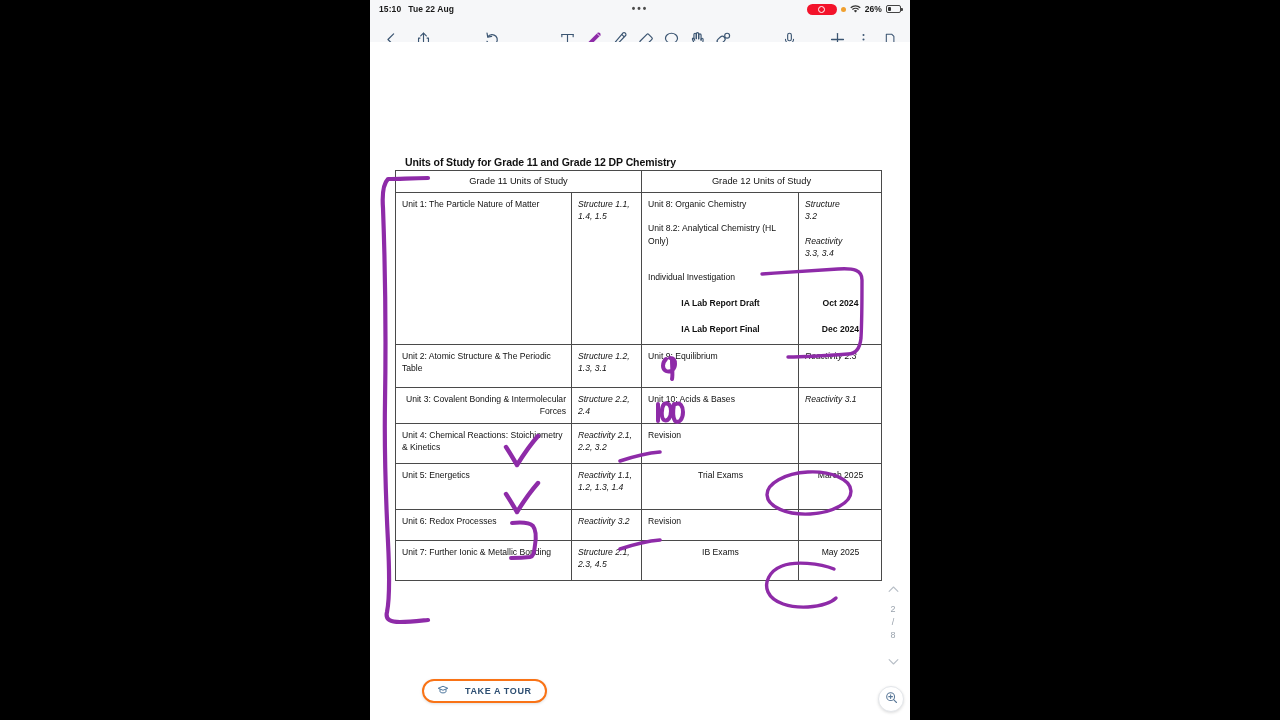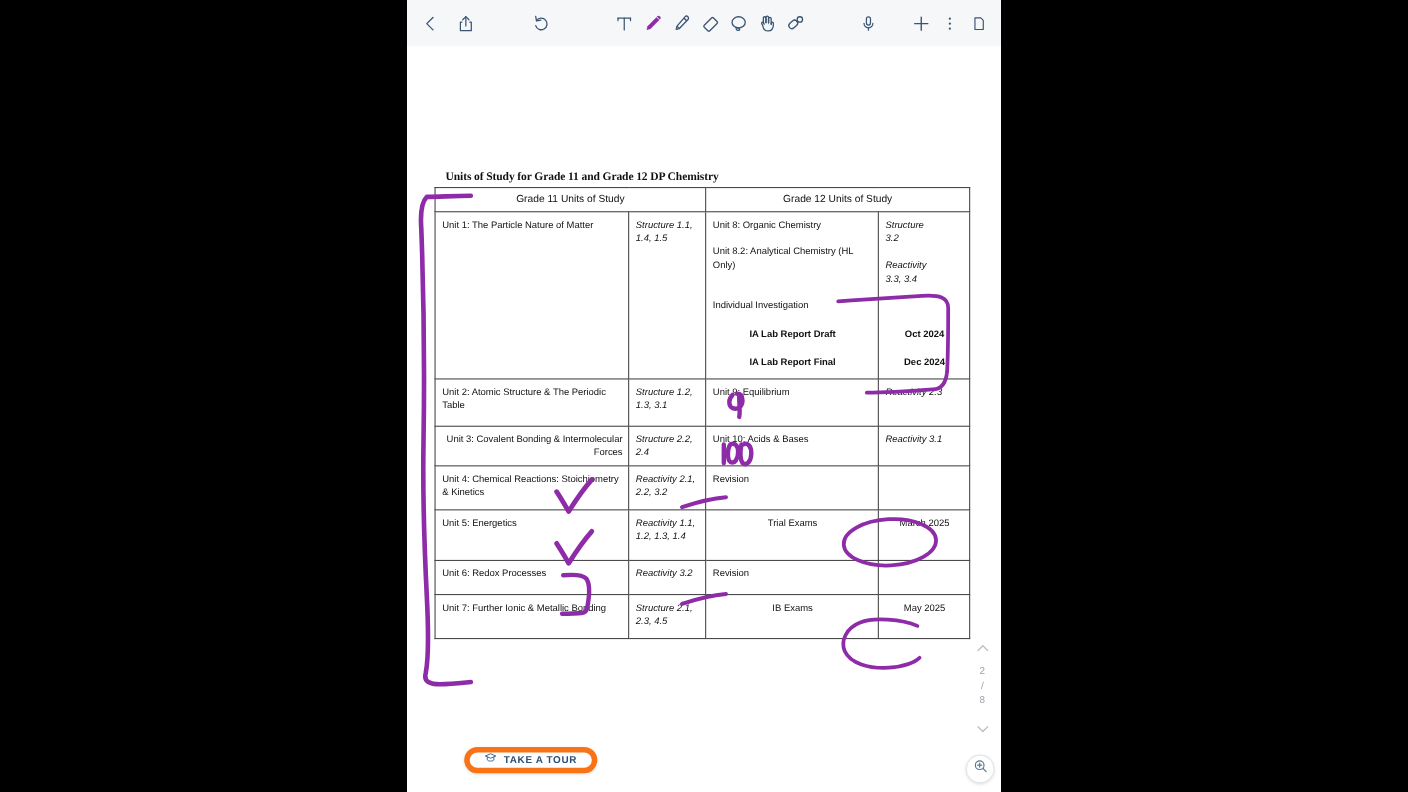--- a/index.html
+++ b/index.html
@@ -166,6 +166,28 @@
 <div id="screen">
   <div id="app">
 
+    <div id="statusbar">
+      <span class="sb-time">15:10</span>
+      <span class="sb-date">Tue 22 Aug</span>
+      <span class="sb-dots">•••</span>
+      <span class="sb-right">
+        <span class="rec-pill">
+          <span class="rec-inner"></span>
+        </span>
+        <span class="orange-dot"></span>
+        <span class="wifi-ic">
+          <svg viewBox="0 0 16 12" width="11" height="9" fill="#333">
+            <path d="M8 10.4 L5.6 7.9 A3.5 3.5 0 0 1 10.4 7.9 Z"></path>
+            <path d="M2.9 5.4 A7.4 7.4 0 0 1 13.1 5.4 L11.9 6.7 A5.6 5.6 0 0 0 4.1 6.7 Z"></path>
+            <path d="M0.5 2.9 A10.8 10.8 0 0 1 15.5 2.9 L14.3 4.2 A9 9 0 0 0 1.7 4.2 Z"></path>
+          </svg>
+        </span>
+        <span class="batt-pct">26%</span>
+        <span class="batt">
+            <span class="fill"></span>
+          </span>
+      </span>
+    </div>
 
     <div id="toolbar">
       <div style="width:8px;flex:none;"></div>

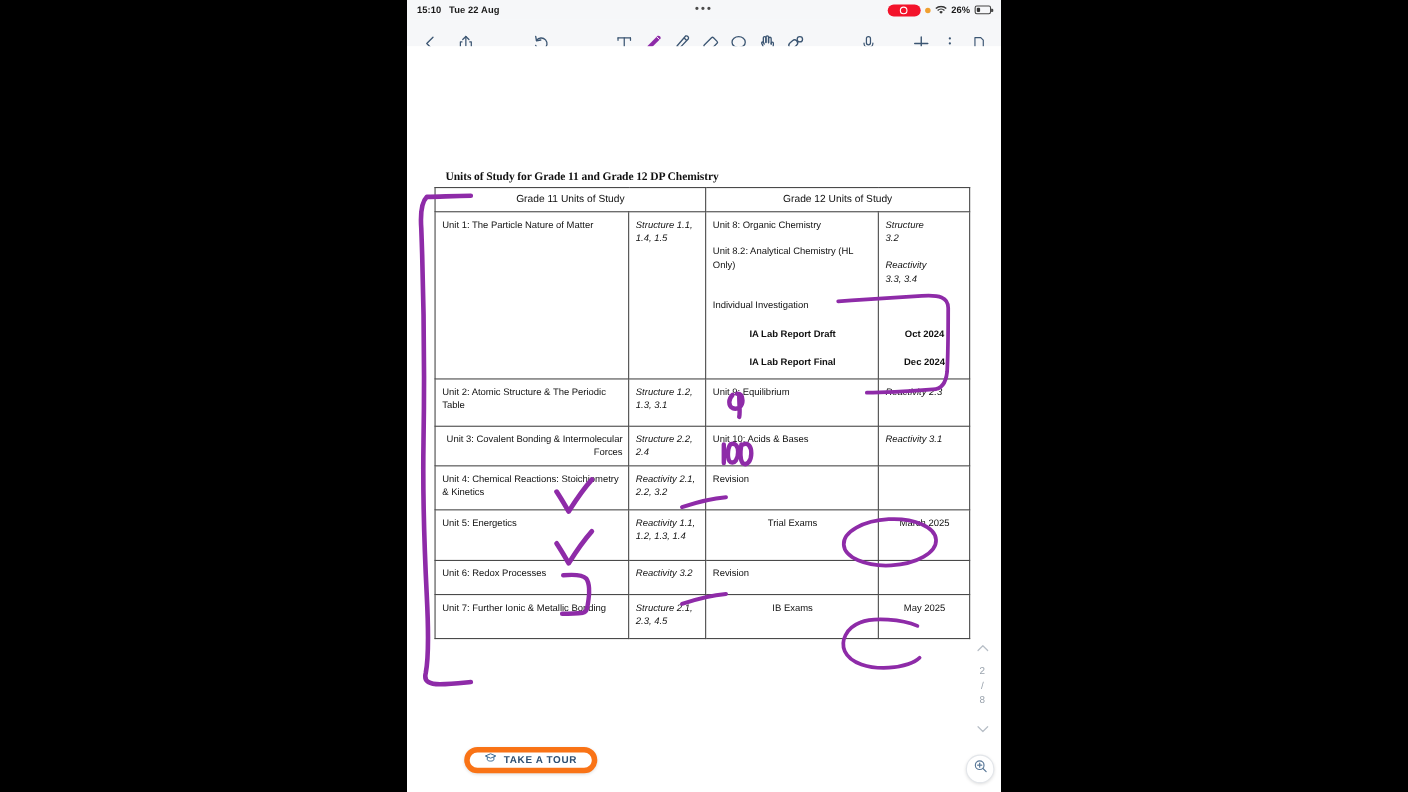--- a/index.html
+++ b/index.html
@@ -87,7 +87,7 @@
   #doc-title {
     position: absolute; left: 35px; top: 114px;
     font-size: 10.5px; font-weight: bold; color: #111;
-    letter-spacing: -0.1px; white-space: nowrap; font-family: Liberation Serif, serif;
+    letter-spacing: -0.1px; white-space: nowrap;
   }
 
   

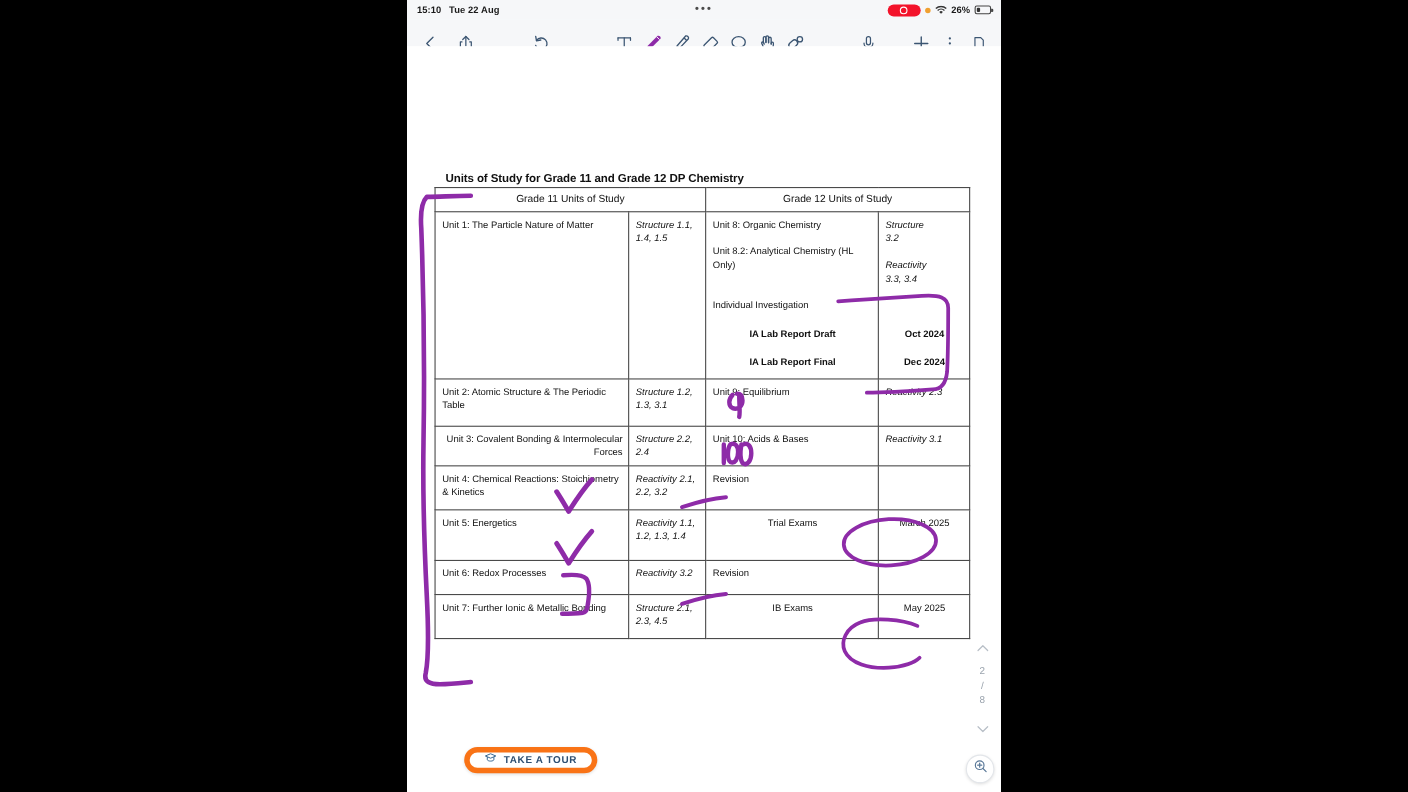--- a/index.html
+++ b/index.html
@@ -130,9 +130,9 @@
   #take-tour {
     position: absolute; left: 52px; top: 637px;
     height: 24px; padding: 0 13px;
-    background: #fff; border: 5px solid #f97316; border-radius: 13px;
+    background: #fff; border: 2px solid #f97316; border-radius: 13px;
     box-shadow: 0 1px 3px rgba(0,0,0,.13);
-    display: flex; align-items: center; gap: 6px;
+    display: flex; align-items: center; gap: 16px;
     cursor: pointer;
   }
   #take-tour .tt-label {

